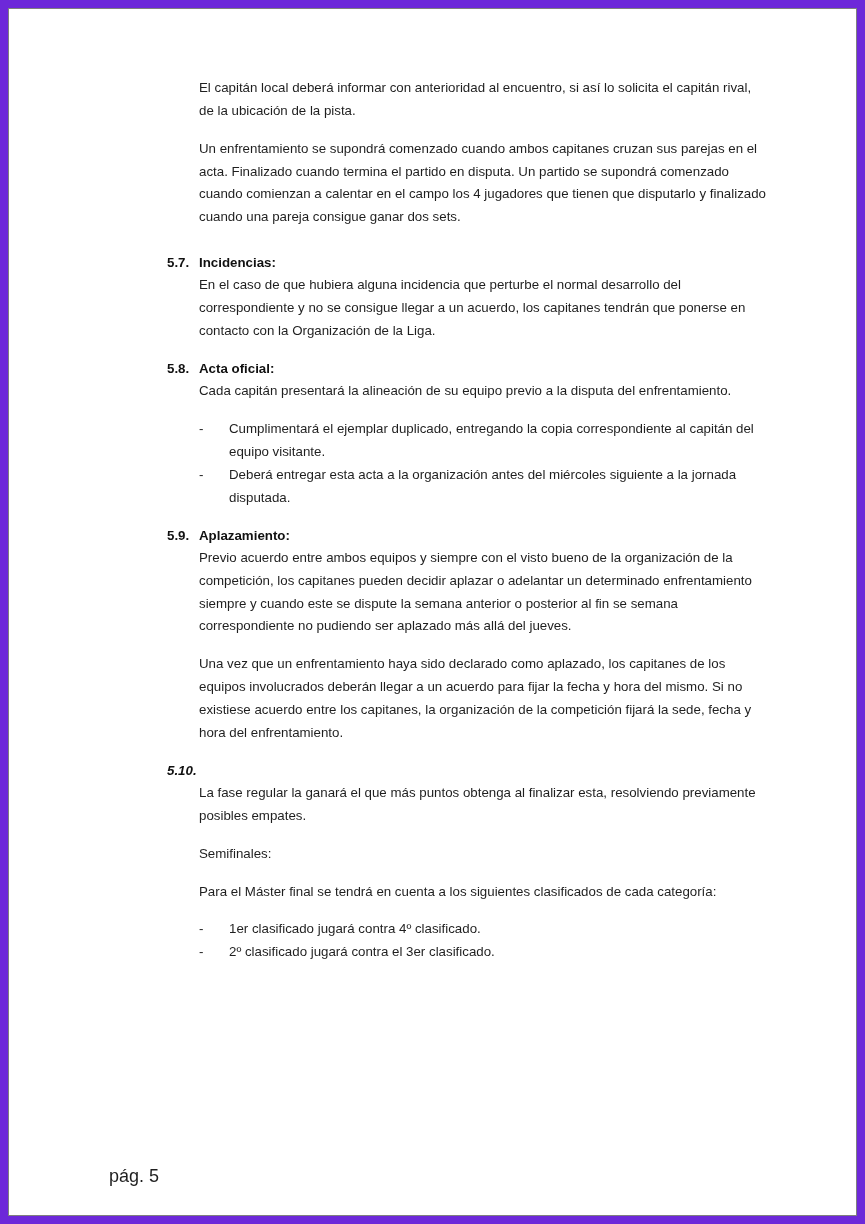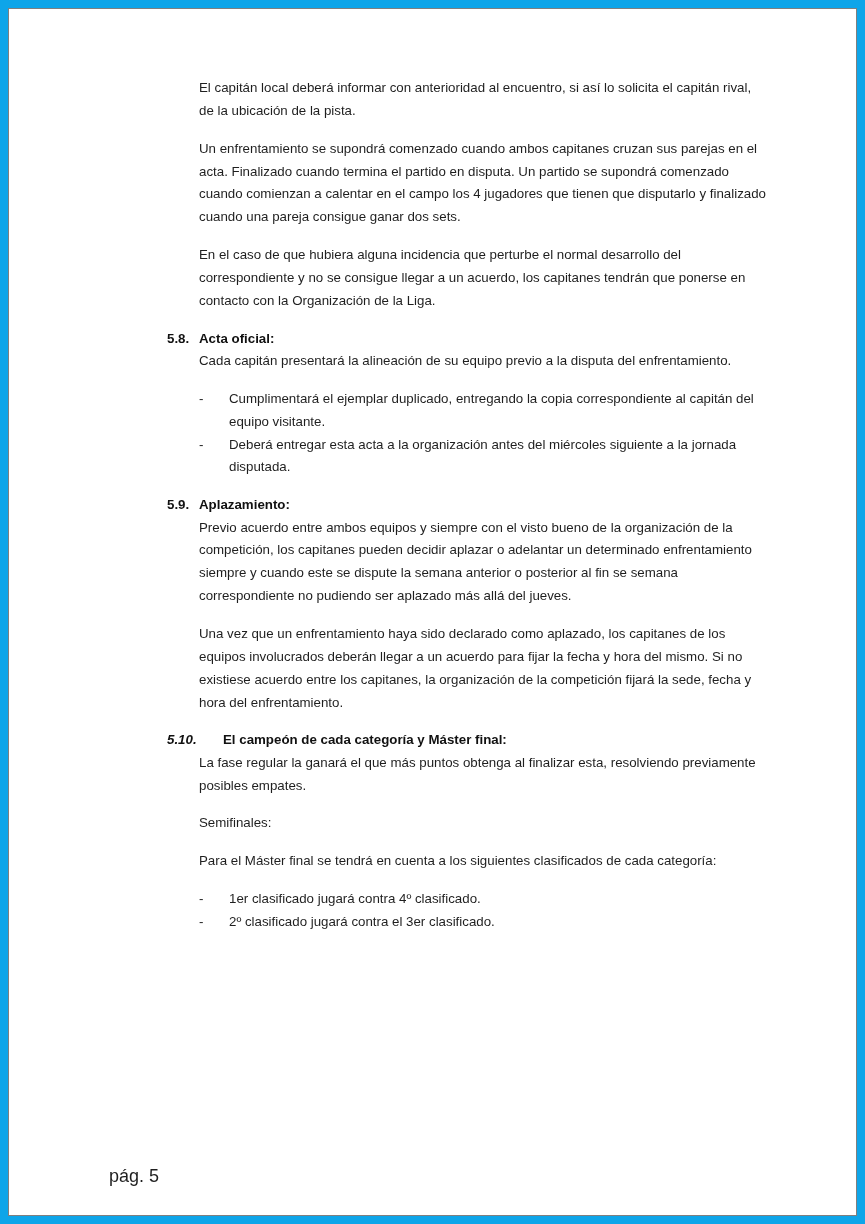--- a/index.html
+++ b/index.html
@@ -15,7 +15,7 @@
     width: 865px;
     height: 1224px;
     position: relative;
-    background: #0ea5e9;
+    background: #6d28d9;
     box-sizing: border-box;
     padding: 8px;
   }

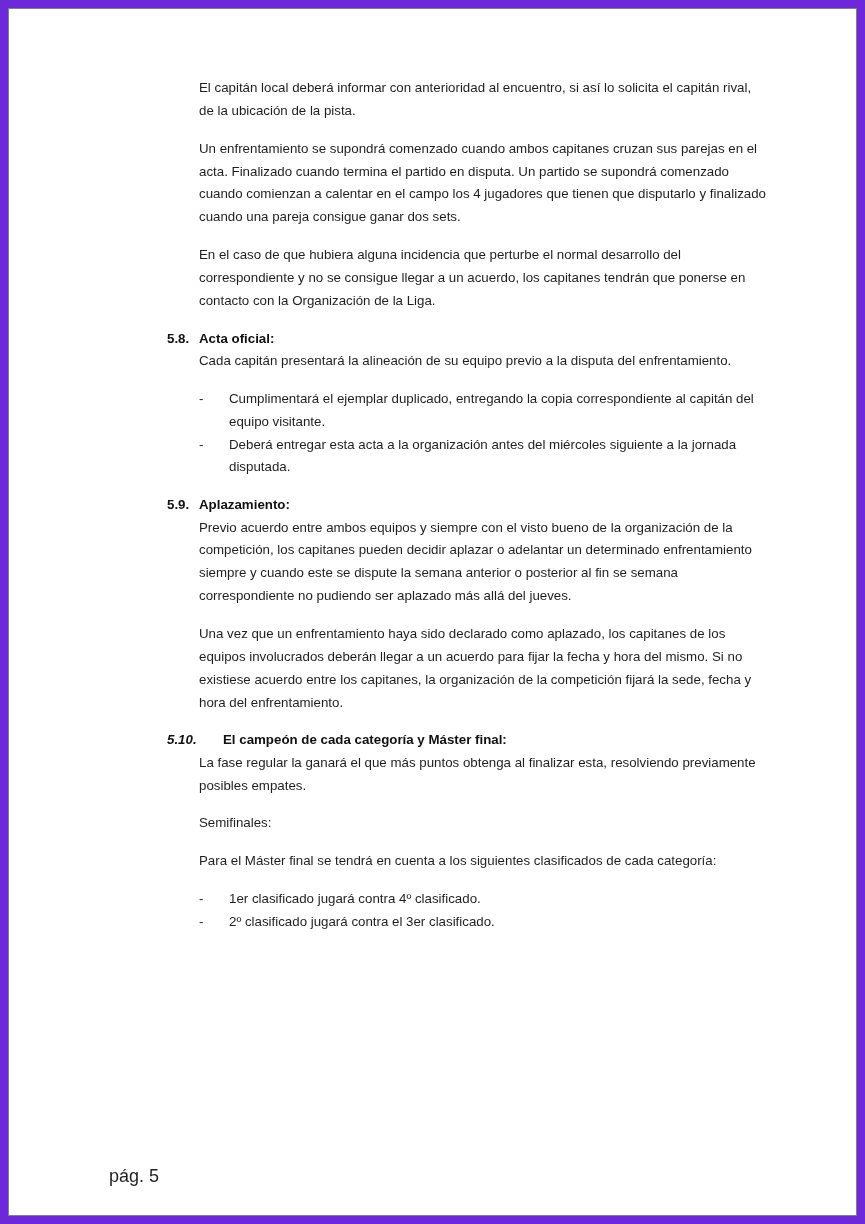--- a/index.html
+++ b/index.html
@@ -107,6 +107,10 @@
       <p class="para">El capitán local deberá informar con anterioridad al encuentro, si así lo solicita el capitán rival, de la ubicación de la pista.</p>
       <p class="para">Un enfrentamiento se supondrá comenzado cuando ambos capitanes cruzan sus parejas en el acta. Finalizado cuando termina el partido en disputa. Un partido se supondrá comenzado cuando comienzan a calentar en el campo los 4 jugadores que tienen que disputarlo y finalizado cuando una pareja consigue ganar dos sets.</p>
 
+      <div class="heading block-gap-top">
+        <span class="num">5.7.</span>
+        <span class="htext">Incidencias:</span>
+      </div>
       <p class="para">En el caso de que hubiera alguna incidencia que perturbe el normal desarrollo del correspondiente y no se consigue llegar a un acuerdo, los capitanes tendrán que ponerse en contacto con la Organización de la Liga.</p>
 
       <div class="heading">

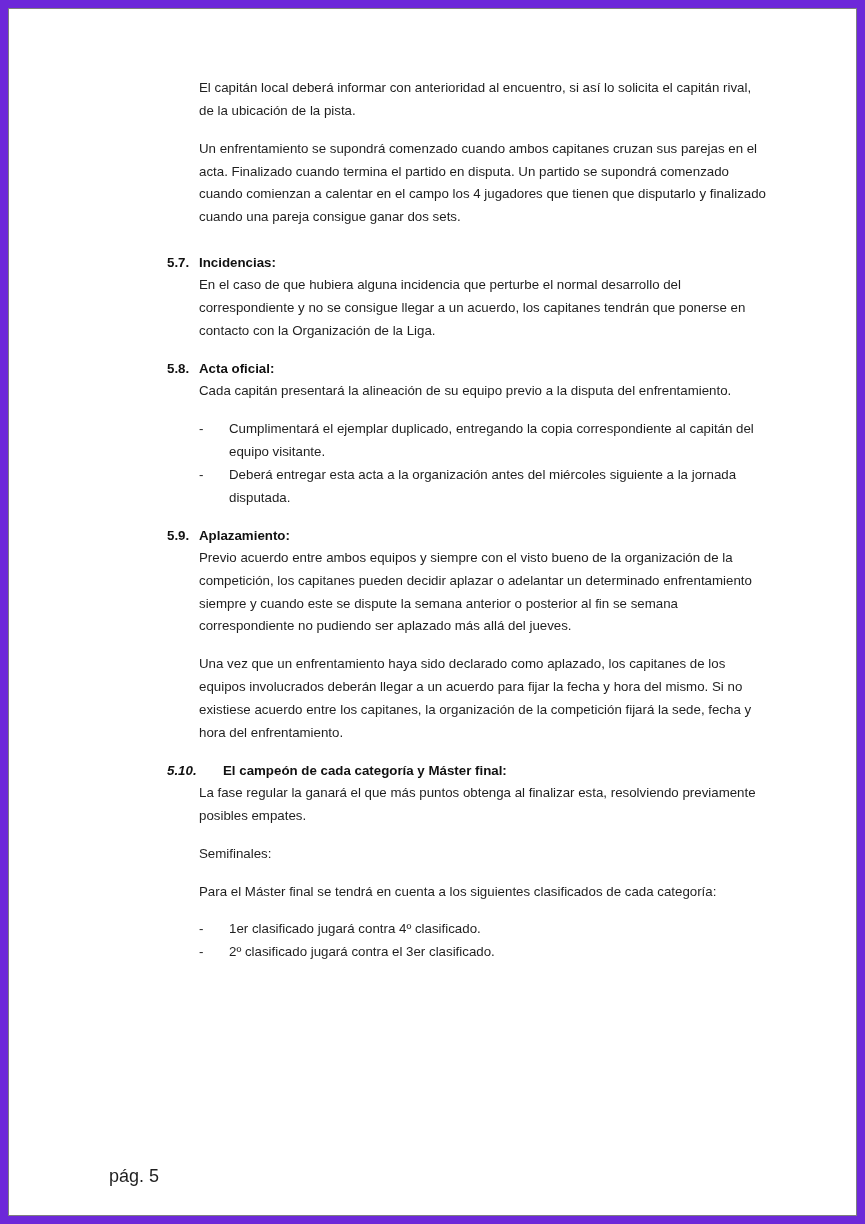--- a/index.html
+++ b/index.html
@@ -138,7 +138,6 @@
 
       <div class="heading wide">
         <span class="num">5.10.</span>
-        <span class="htext">El campeón de cada categoría y Máster final:</span>
       </div>
       <p class="para" style="margin-top:0;">La fase regular la ganará el que más puntos obtenga al finalizar esta, resolviendo previamente posibles empates.</p>
       <p class="para">Semifinales:</p>

